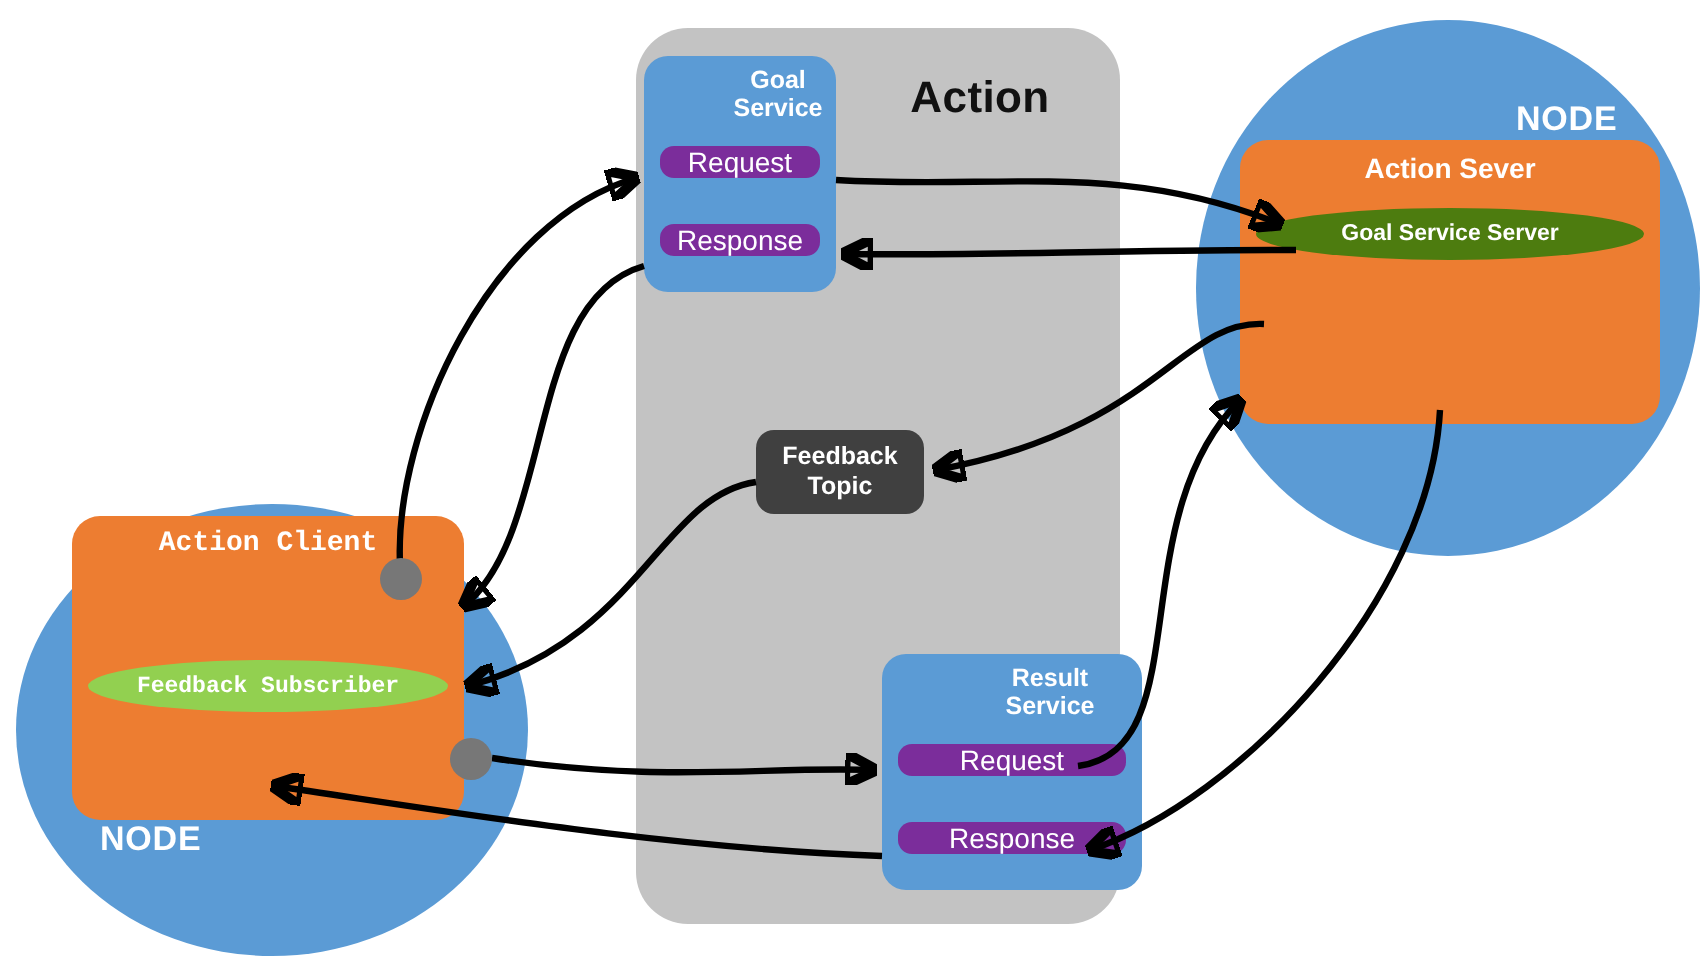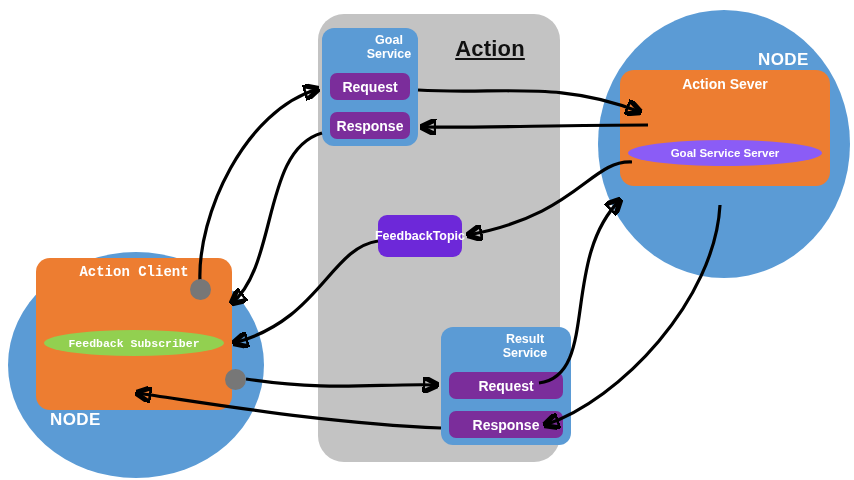--- a/index.html
+++ b/index.html
@@ -40,7 +40,6 @@
     color: #111111;
     z-index: 6;
     letter-spacing: 0.2px;
-    text-decoration: underline;
   }
 
   

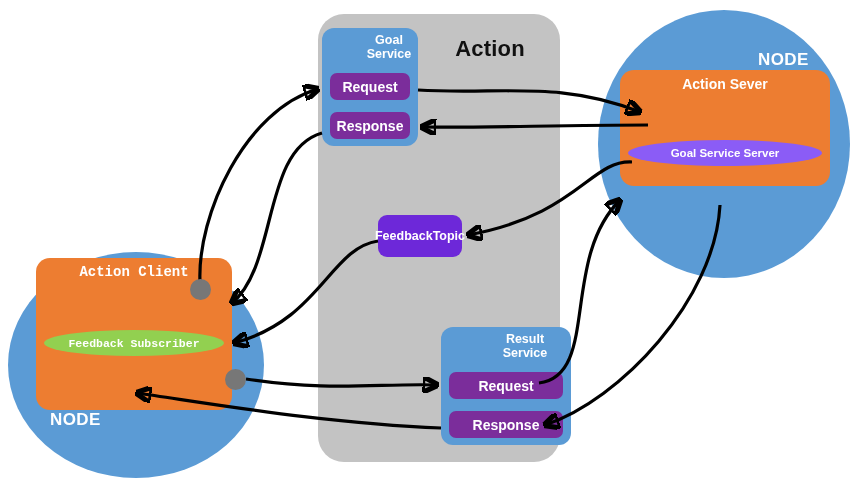--- a/index.html
+++ b/index.html
@@ -164,14 +164,14 @@
     position: absolute;
     left: 8px;
     right: 8px;
-    height: 27px;
+    height: 16px;
     background: #7b2d9b;
     border-radius: 7px;
     display: flex;
     align-items: center;
     justify-content: center;
     font-size: 14px;
-    font-weight: bold;
+    font-weight: normal;
     color: #ffffff;
   }
   .msg-box.req { top: 45px; }

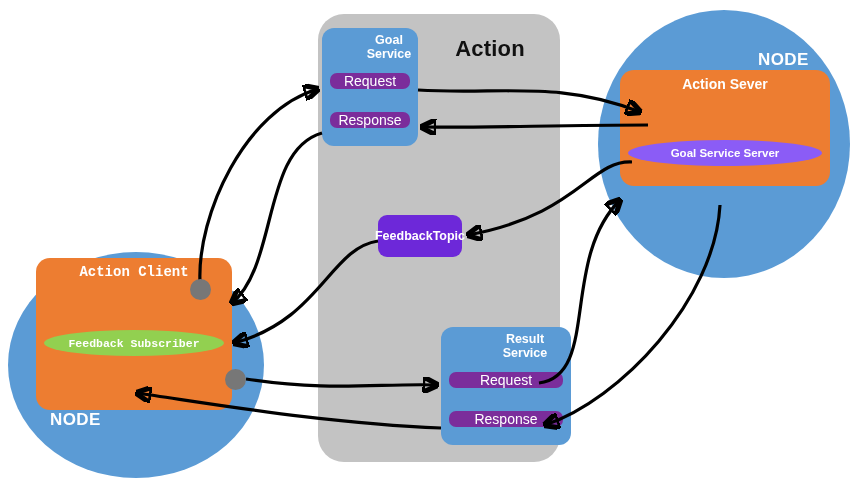--- a/index.html
+++ b/index.html
@@ -90,7 +90,7 @@
     left: 620px;
     top: 70px;
     width: 210px;
-    height: 116px;
+    height: 142px;
   }
   .action-box-title {
     position: absolute;

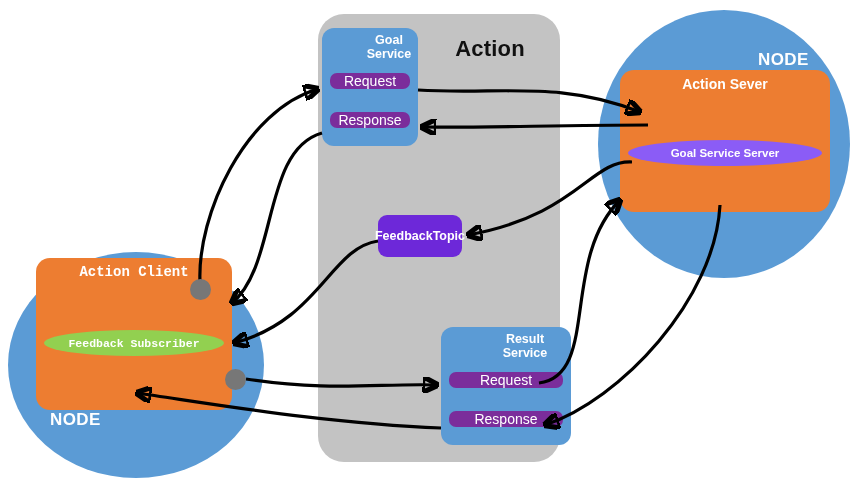--- a/index.html
+++ b/index.html
@@ -117,7 +117,7 @@
     color: #ffffff;
     white-space: nowrap;
   }
-  .pill.yellow { background: #8b5cf6; margin-top: 36px; }
+  .pill.yellow { background: #4d7c0f; }
   .pill.green  { background: #92d050; }
 
   #client-pill-0 { top: 30px; }

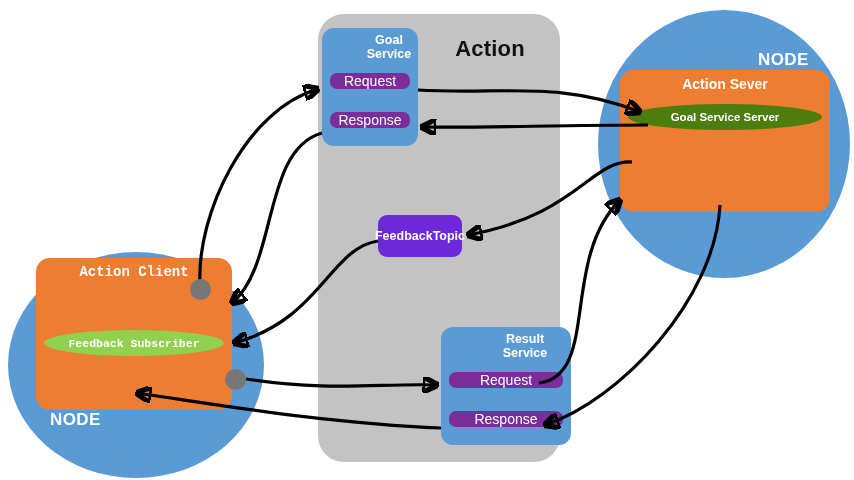--- a/index.html
+++ b/index.html
@@ -184,11 +184,11 @@
     top: 215px;
     width: 84px;
     height: 42px;
-    background: #6d28d9;
+    background: #404040;
     border-radius: 9px;
     z-index: 4;
     display: flex;
-    flex-direction: row;
+    flex-direction: column;
     align-items: center;
     justify-content: center;
     font-size: 12.5px;

